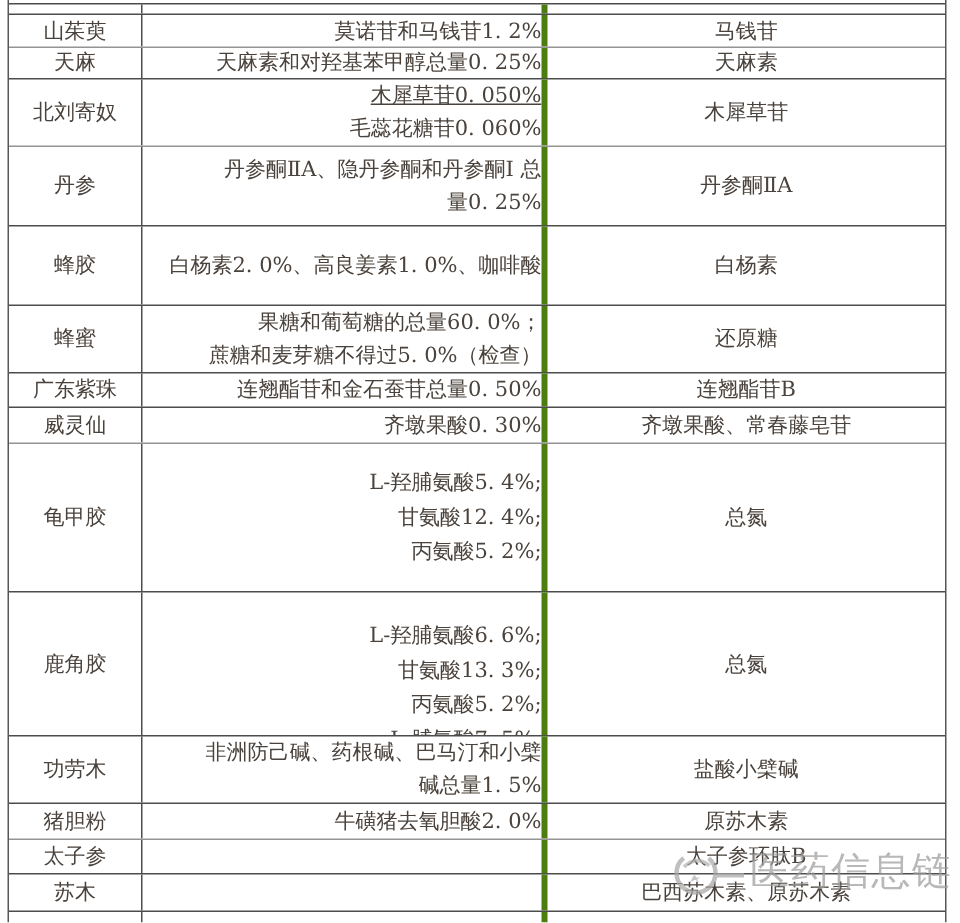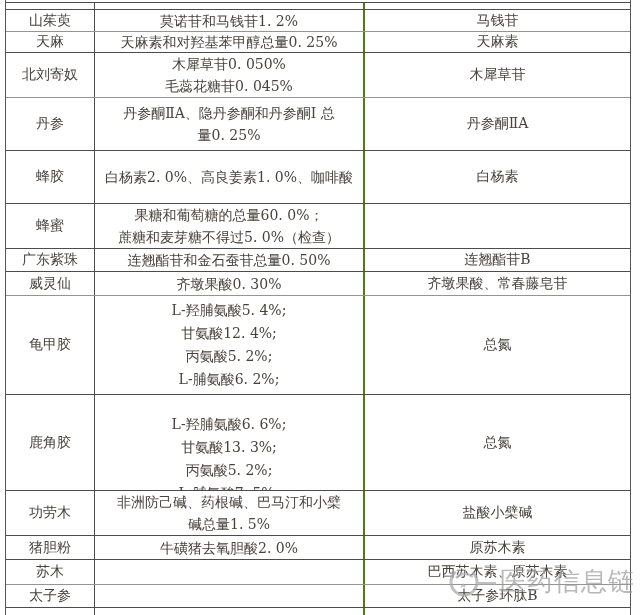--- a/index.html
+++ b/index.html
@@ -22,7 +22,7 @@
     color:#4a423c;font-size:14px;overflow:hidden;
   }
   .c1{width:89px;border-right:1px solid #4c4c4c;}
-  .c2{width:270px;border-right:2px solid #4d7c0f;}
+  .c2{width:270px;border-right:4px solid #4d7c0f;align-items:flex-end;}
   .c3{flex:1;}
   .tline{text-align:center;white-space:nowrap;}
   .watermark{

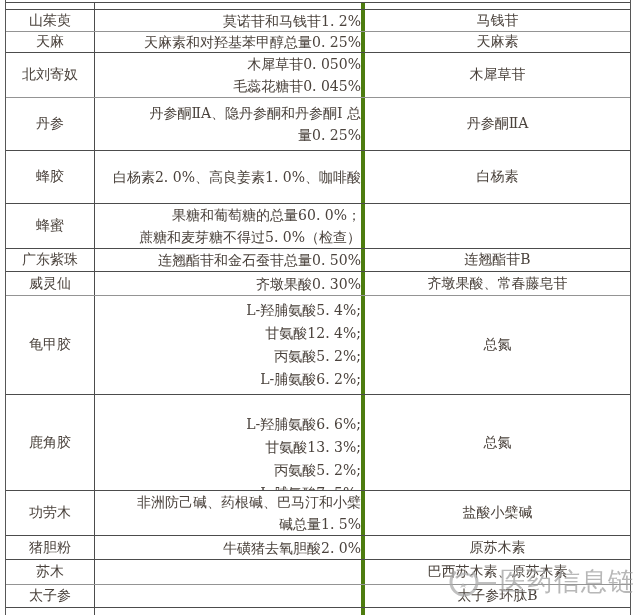--- a/index.html
+++ b/index.html
@@ -71,7 +71,7 @@
           <div class="tline">北刘寄奴</div>
         </div>
         <div class="cell c2">
-          <div class="tline" style="line-height: 22px;">木犀草苷0. 050%</div>
+          <div class="tline" style="line-height: 22px; text-decoration: underline;">木犀草苷0. 050%</div>
           <div class="tline" style="line-height: 22px;">毛蕊花糖苷0. 045%</div>
         </div>
         <div class="cell c3">

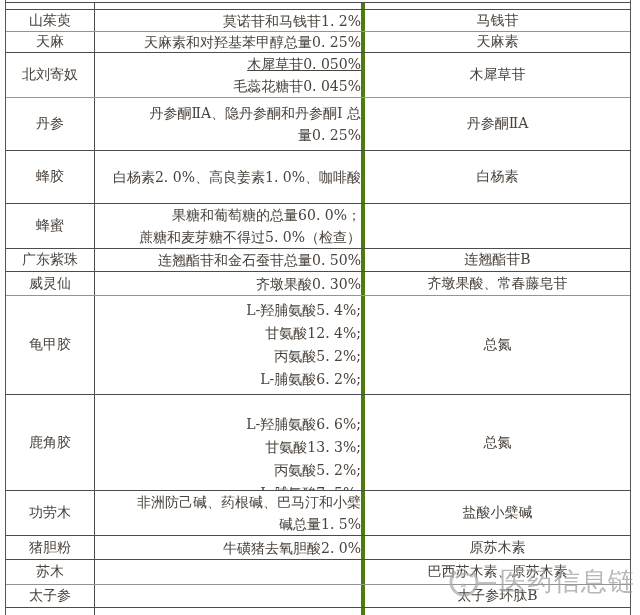--- a/index.html
+++ b/index.html
@@ -72,7 +72,7 @@
         </div>
         <div class="cell c2">
           <div class="tline" style="line-height: 22px; text-decoration: underline;">木犀草苷0. 050%</div>
-          <div class="tline" style="line-height: 22px;">毛蕊花糖苷0. 045%</div>
+          <div class="tline" style="line-height: 22px;">毛蕊花糖苷0. 060%</div>
         </div>
         <div class="cell c3">
           <div class="tline">木犀草苷</div>

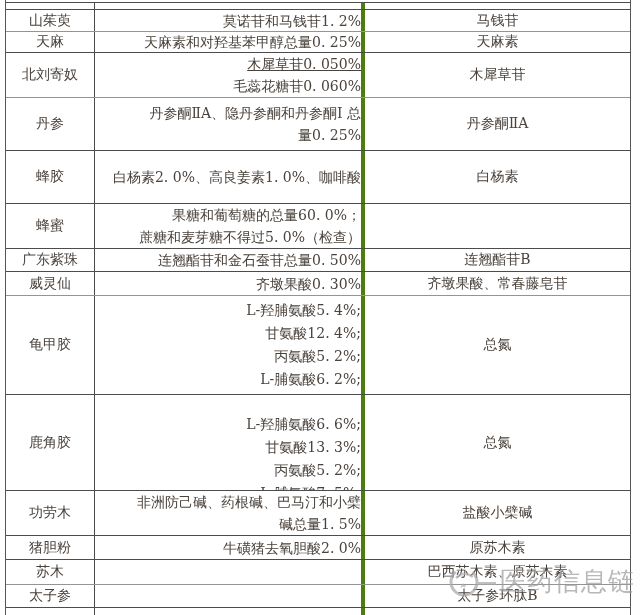--- a/index.html
+++ b/index.html
@@ -108,6 +108,9 @@
         <div class="cell c2">
           <div class="tline" style="line-height: 22px;">果糖和葡萄糖的总量60. 0%；</div>
           <div class="tline" style="line-height: 22px;">蔗糖和麦芽糖不得过5. 0%（检查）</div>
+        </div>
+        <div class="cell c3">
+          <div class="tline">还原糖</div>
         </div>
       </div>
       <div class="row" style="height: 23px;">

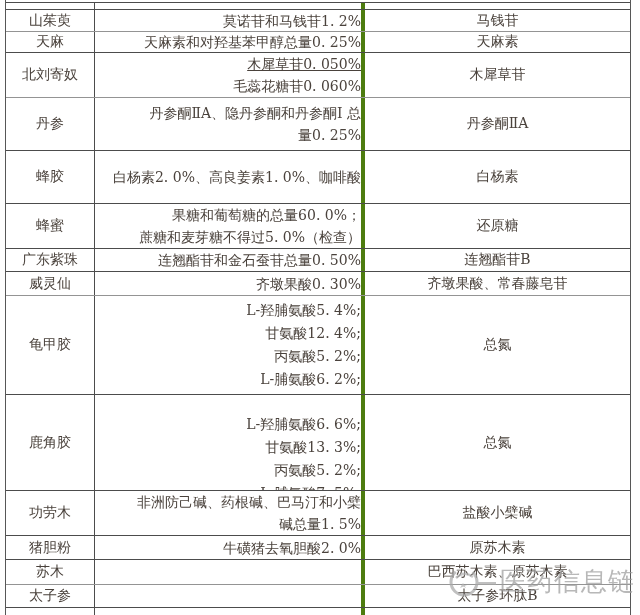--- a/index.html
+++ b/index.html
@@ -143,7 +143,6 @@
           <div class="tline" style="line-height: 23px;">L-羟脯氨酸5. 4%;</div>
           <div class="tline" style="line-height: 23px;">甘氨酸12. 4%;</div>
           <div class="tline" style="line-height: 23px;">丙氨酸5. 2%;</div>
-          <div class="tline" style="line-height: 23px;">L-脯氨酸6. 2%;</div>
         </div>
         <div class="cell c3">
           <div class="tline">总氮</div>

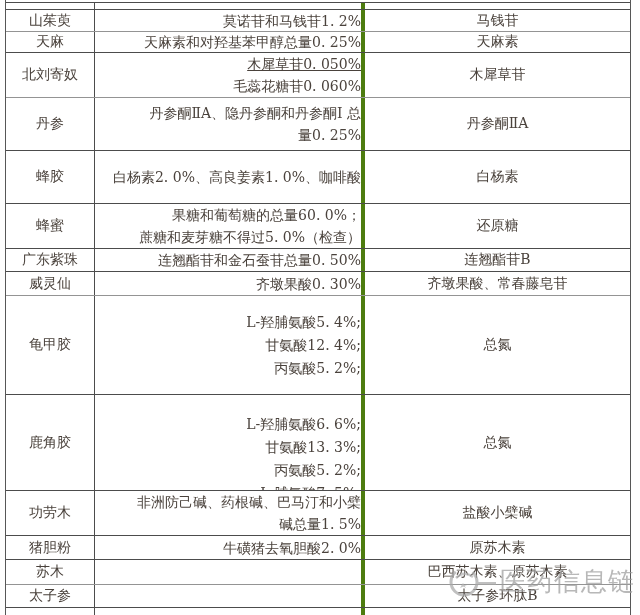--- a/index.html
+++ b/index.html
@@ -185,6 +185,15 @@
           <div class="tline">原苏木素</div>
         </div>
       </div>
+      <div class="row" style="height: 23px; border-top-color: rgb(148, 148, 148);">
+        <div class="cell c1">
+          <div class="tline">太子参</div>
+        </div>
+        <div class="cell c2"></div>
+        <div class="cell c3">
+          <div class="tline">太子参环肽B</div>
+        </div>
+      </div>
       <div class="row" style="height: 25px;">
         <div class="cell c1">
           <div class="tline">苏木</div>
@@ -192,15 +201,6 @@
         <div class="cell c2"></div>
         <div class="cell c3">
           <div class="tline">巴西苏木素、原苏木素</div>
-        </div>
-      </div>
-      <div class="row" style="height: 23px; border-top-color: rgb(148, 148, 148);">
-        <div class="cell c1">
-          <div class="tline">太子参</div>
-        </div>
-        <div class="cell c2"></div>
-        <div class="cell c3">
-          <div class="tline">太子参环肽B</div>
         </div>
       </div>
       <div class="row" style="height: 8px;">

